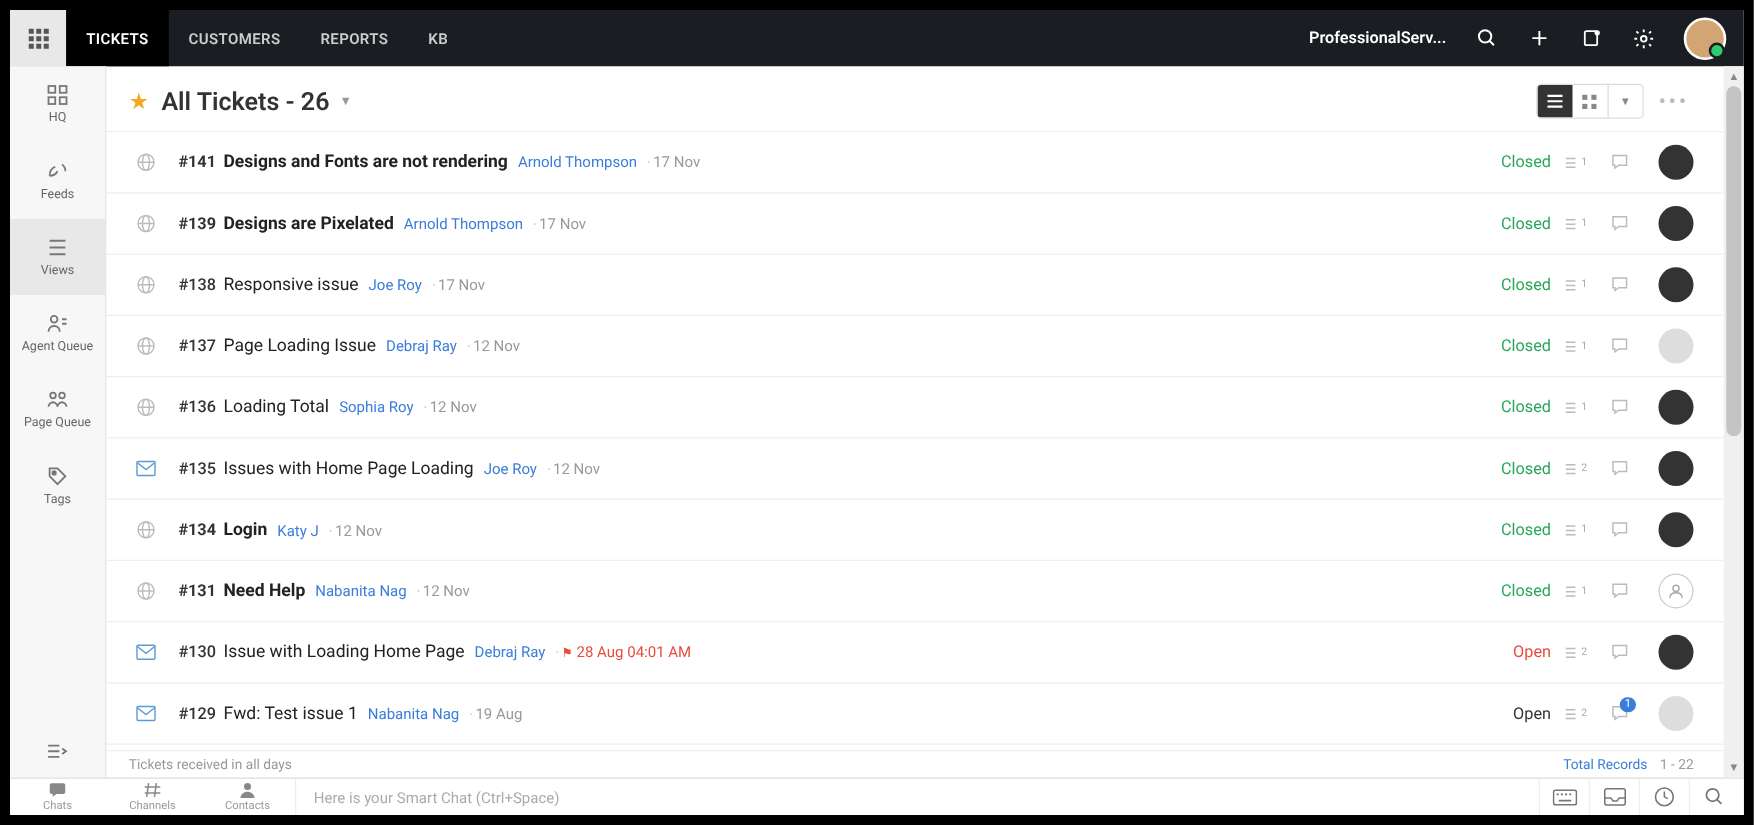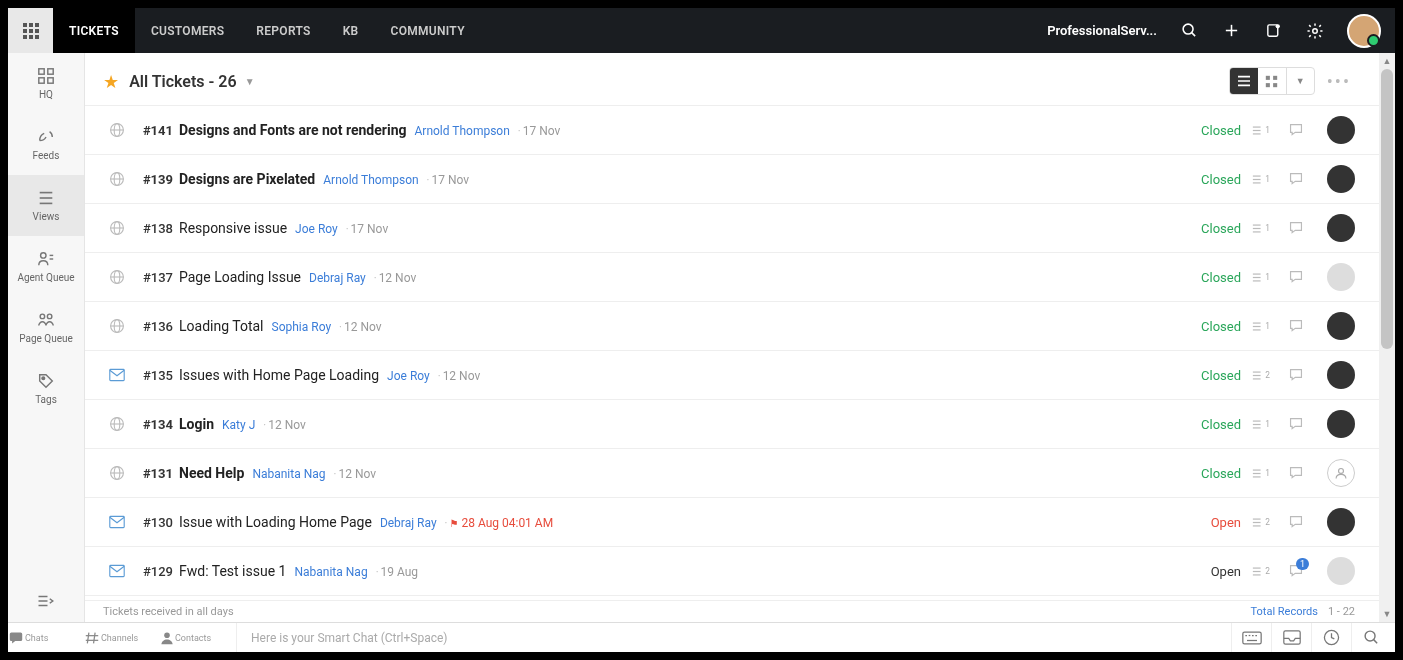--- a/index.html
+++ b/index.html
@@ -112,7 +112,6 @@
         <div class="nav-tab">CUSTOMERS</div>
         <div class="nav-tab">REPORTS</div>
         <div class="nav-tab">KB</div>
-        <div class="nav-tab">COMMUNITY</div>
       </div>
     <div class="nav-right">
       <span class="org">ProfessionalServ...</span>

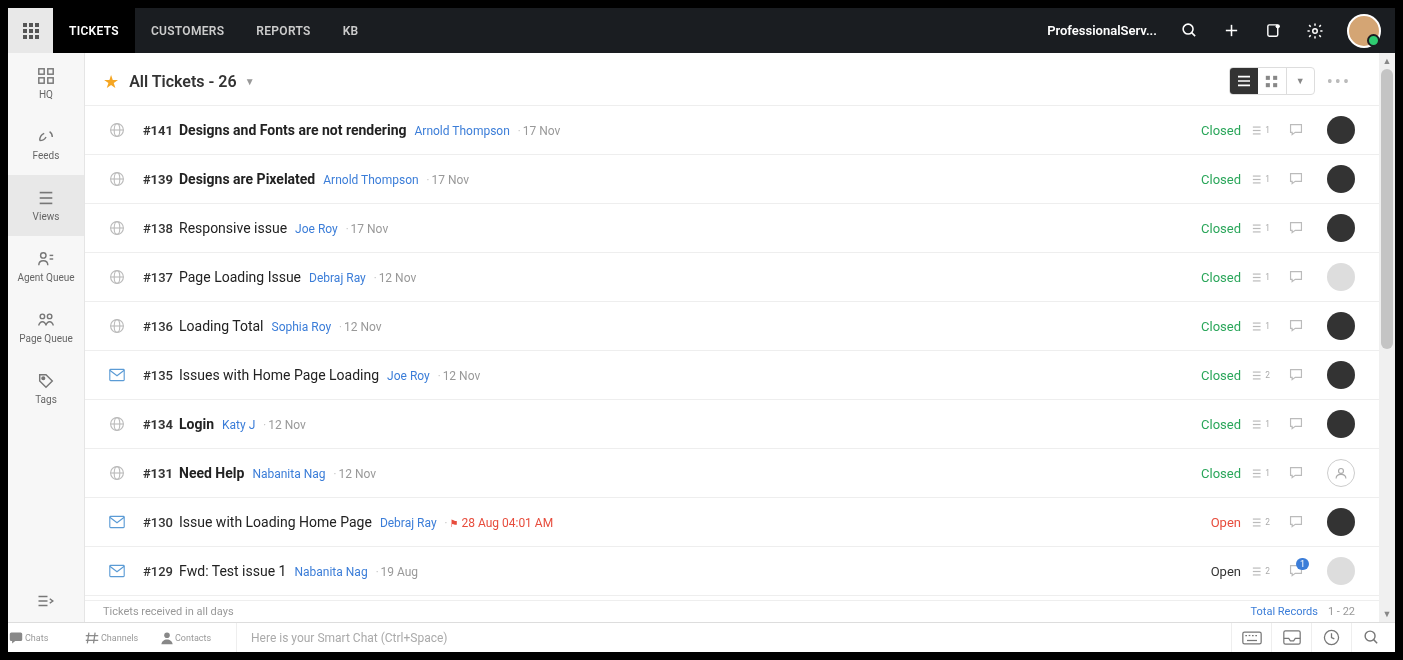--- a/index.html
+++ b/index.html
@@ -33,7 +33,7 @@
 .main { flex: 1; display: flex; flex-direction: column; min-width: 0; }
 .main-head { padding: 14px 24px 10px 18px; display: flex; align-items: center; }
 .star { color: #f5a623; margin-right: 10px; font-size: 18px; }
-.view-title { font-size: 16px; font-weight: 600; color: #333; }
+.view-title { font-size: 20px; font-weight: 600; color: #333; }
 .caret { margin-left: 8px; color: #999; font-size: 10px; }
 .head-spacer { flex: 1; }
 .view-toggle { display: flex; border: 1px solid #ddd; border-radius: 4px; overflow: hidden; margin-right: 8px; }

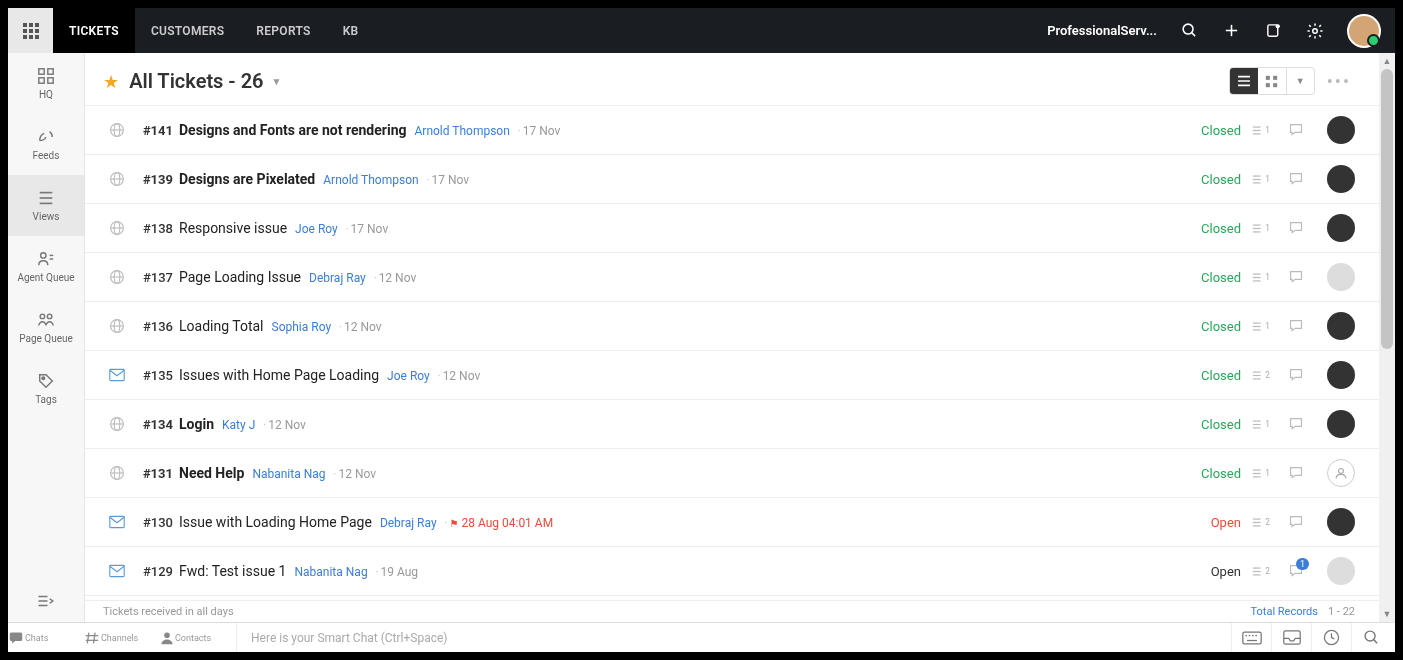--- a/index.html
+++ b/index.html
@@ -81,7 +81,7 @@
 
 
 .bottombar { height: 30px; border-top: 1px solid #ddd; display: flex; align-items: center; background: #fff; }
-.bb-item { width: 76px; display: flex; flex-direction: row; align-items: center; font-size: 9px; color: #999; cursor: pointer; gap: 1px; }
+.bb-item { width: 76px; display: flex; flex-direction: column; align-items: center; font-size: 9px; color: #999; cursor: pointer; gap: 1px; }
 .smart-chat { flex: 1; padding-left: 14px; font-size: 12px; color: #aaa; border-left: 1px solid #eee; height: 100%; display: flex; align-items: center; }
 .bb-right { display: flex; align-items: center; gap: 0; padding-right: 4px; height: 100%; }
 .bb-btn { width: 40px; height: 100%; border-left: 1px solid #eee; display: flex; align-items: center; justify-content: center; color: #777; cursor: pointer; }

